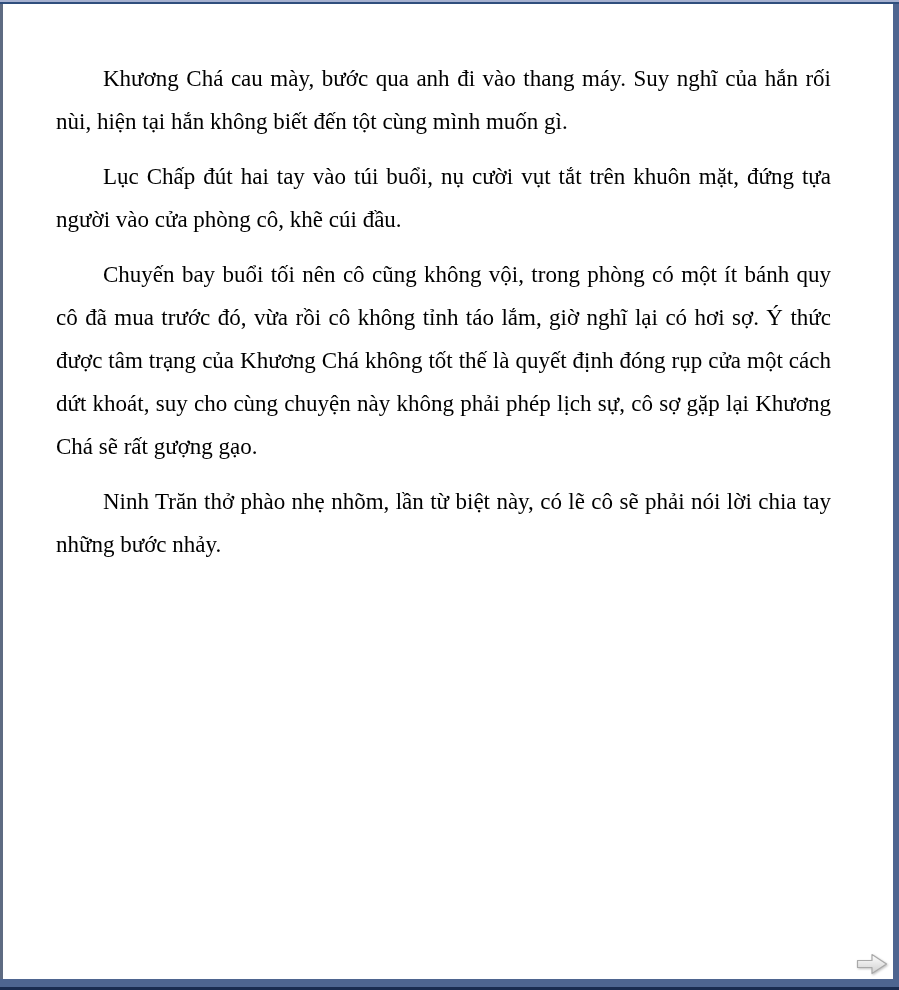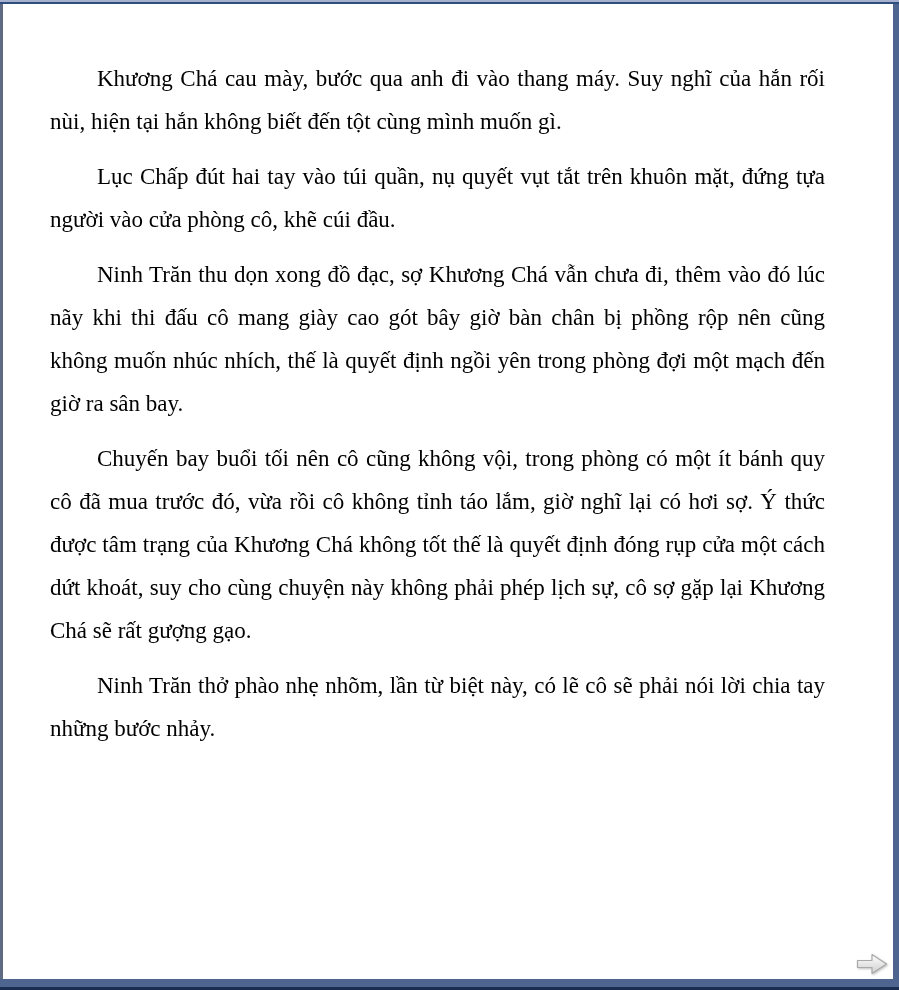--- a/index.html
+++ b/index.html
@@ -26,7 +26,7 @@
   
   .content {
     position: absolute;
-    left: 50px;
+    left: 56px;
     top: 57px;
     width: 775px;
     color: var(--text_color, #000000);

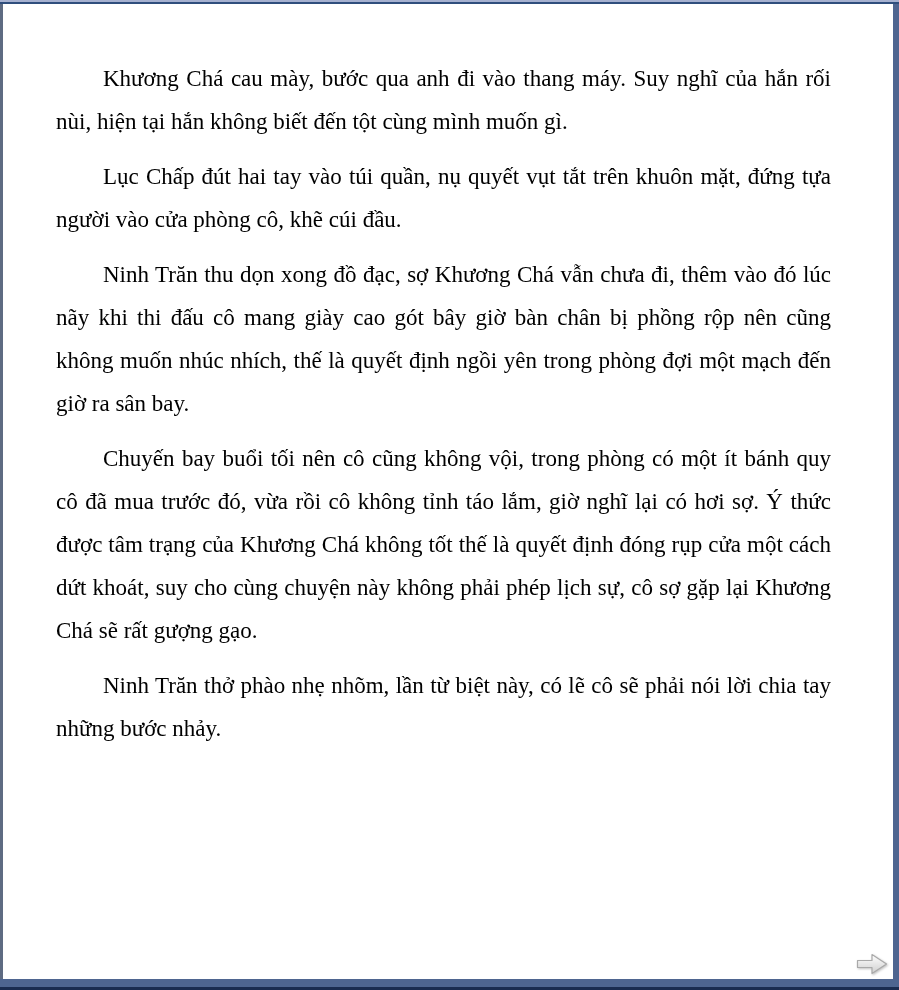--- a/index.html
+++ b/index.html
@@ -65,7 +65,7 @@
 
   <div class="content">
     <p>Khương Chá cau mày, bước qua anh đi vào thang máy. Suy nghĩ của hắn rối nùi, hiện tại hắn không biết đến tột cùng mình muốn gì.</p>
-    <p>Lục Chấp đút hai tay vào túi quần, nụ quyết vụt tắt trên khuôn mặt, đứng tựa người vào cửa phòng cô, khẽ cúi đầu.</p>
+    <p>Lục Chấp đút hai tay vào túi buổi, nụ cười vụt tắt trên khuôn mặt, đứng tựa người vào cửa phòng cô, khẽ cúi đầu.</p>
     <p>Ninh Trăn thu dọn xong đồ đạc, sợ Khương Chá vẫn chưa đi, thêm vào đó lúc nãy khi thi đấu cô mang giày cao gót bây giờ bàn chân bị phồng rộp nên cũng không muốn nhúc nhích, thế là quyết định ngồi yên trong phòng đợi một mạch đến giờ ra sân bay.</p>
     <p>Chuyến bay buổi tối nên cô cũng không vội, trong phòng có một ít bánh quy cô đã mua trước đó, vừa rồi cô không tỉnh táo lắm, giờ nghĩ lại có hơi sợ. Ý thức được tâm trạng của Khương Chá không tốt thế là quyết định đóng rụp cửa một cách dứt khoát, suy cho cùng chuyện này không phải phép lịch sự, cô sợ gặp lại Khương Chá sẽ rất gượng gạo.</p>
     <p>Ninh Trăn thở phào nhẹ nhõm, lần từ biệt này, có lẽ cô sẽ phải nói lời chia tay những bước nhảy.</p>

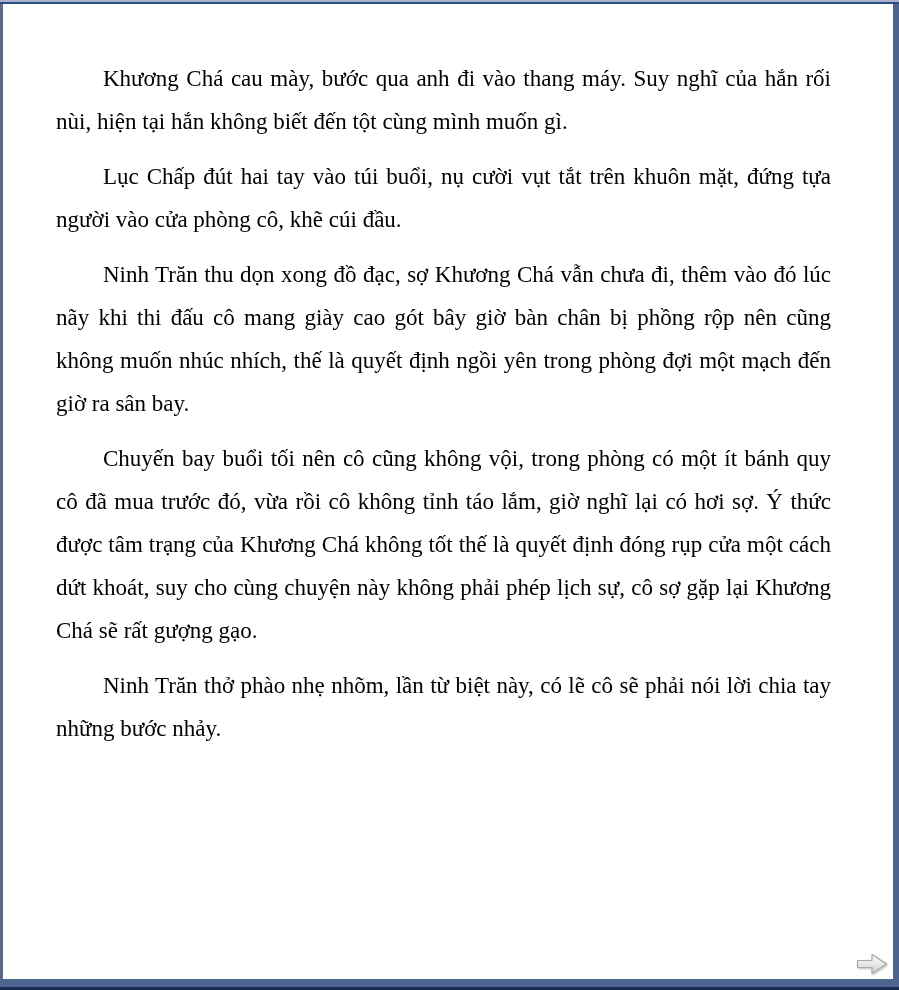--- a/index.html
+++ b/index.html
@@ -66,7 +66,6 @@
   <div class="content">
     <p>Khương Chá cau mày, bước qua anh đi vào thang máy. Suy nghĩ của hắn rối nùi, hiện tại hắn không biết đến tột cùng mình muốn gì.</p>
     <p>Lục Chấp đút hai tay vào túi buổi, nụ cười vụt tắt trên khuôn mặt, đứng tựa người vào cửa phòng cô, khẽ cúi đầu.</p>
-    <p>Ninh Trăn thu dọn xong đồ đạc, sợ Khương Chá vẫn chưa đi, thêm vào đó lúc nãy khi thi đấu cô mang giày cao gót bây giờ bàn chân bị phồng rộp nên cũng không muốn nhúc nhích, thế là quyết định ngồi yên trong phòng đợi một mạch đến giờ ra sân bay.</p>
     <p>Chuyến bay buổi tối nên cô cũng không vội, trong phòng có một ít bánh quy cô đã mua trước đó, vừa rồi cô không tỉnh táo lắm, giờ nghĩ lại có hơi sợ. Ý thức được tâm trạng của Khương Chá không tốt thế là quyết định đóng rụp cửa một cách dứt khoát, suy cho cùng chuyện này không phải phép lịch sự, cô sợ gặp lại Khương Chá sẽ rất gượng gạo.</p>
     <p>Ninh Trăn thở phào nhẹ nhõm, lần từ biệt này, có lẽ cô sẽ phải nói lời chia tay những bước nhảy.</p>
   </div>

